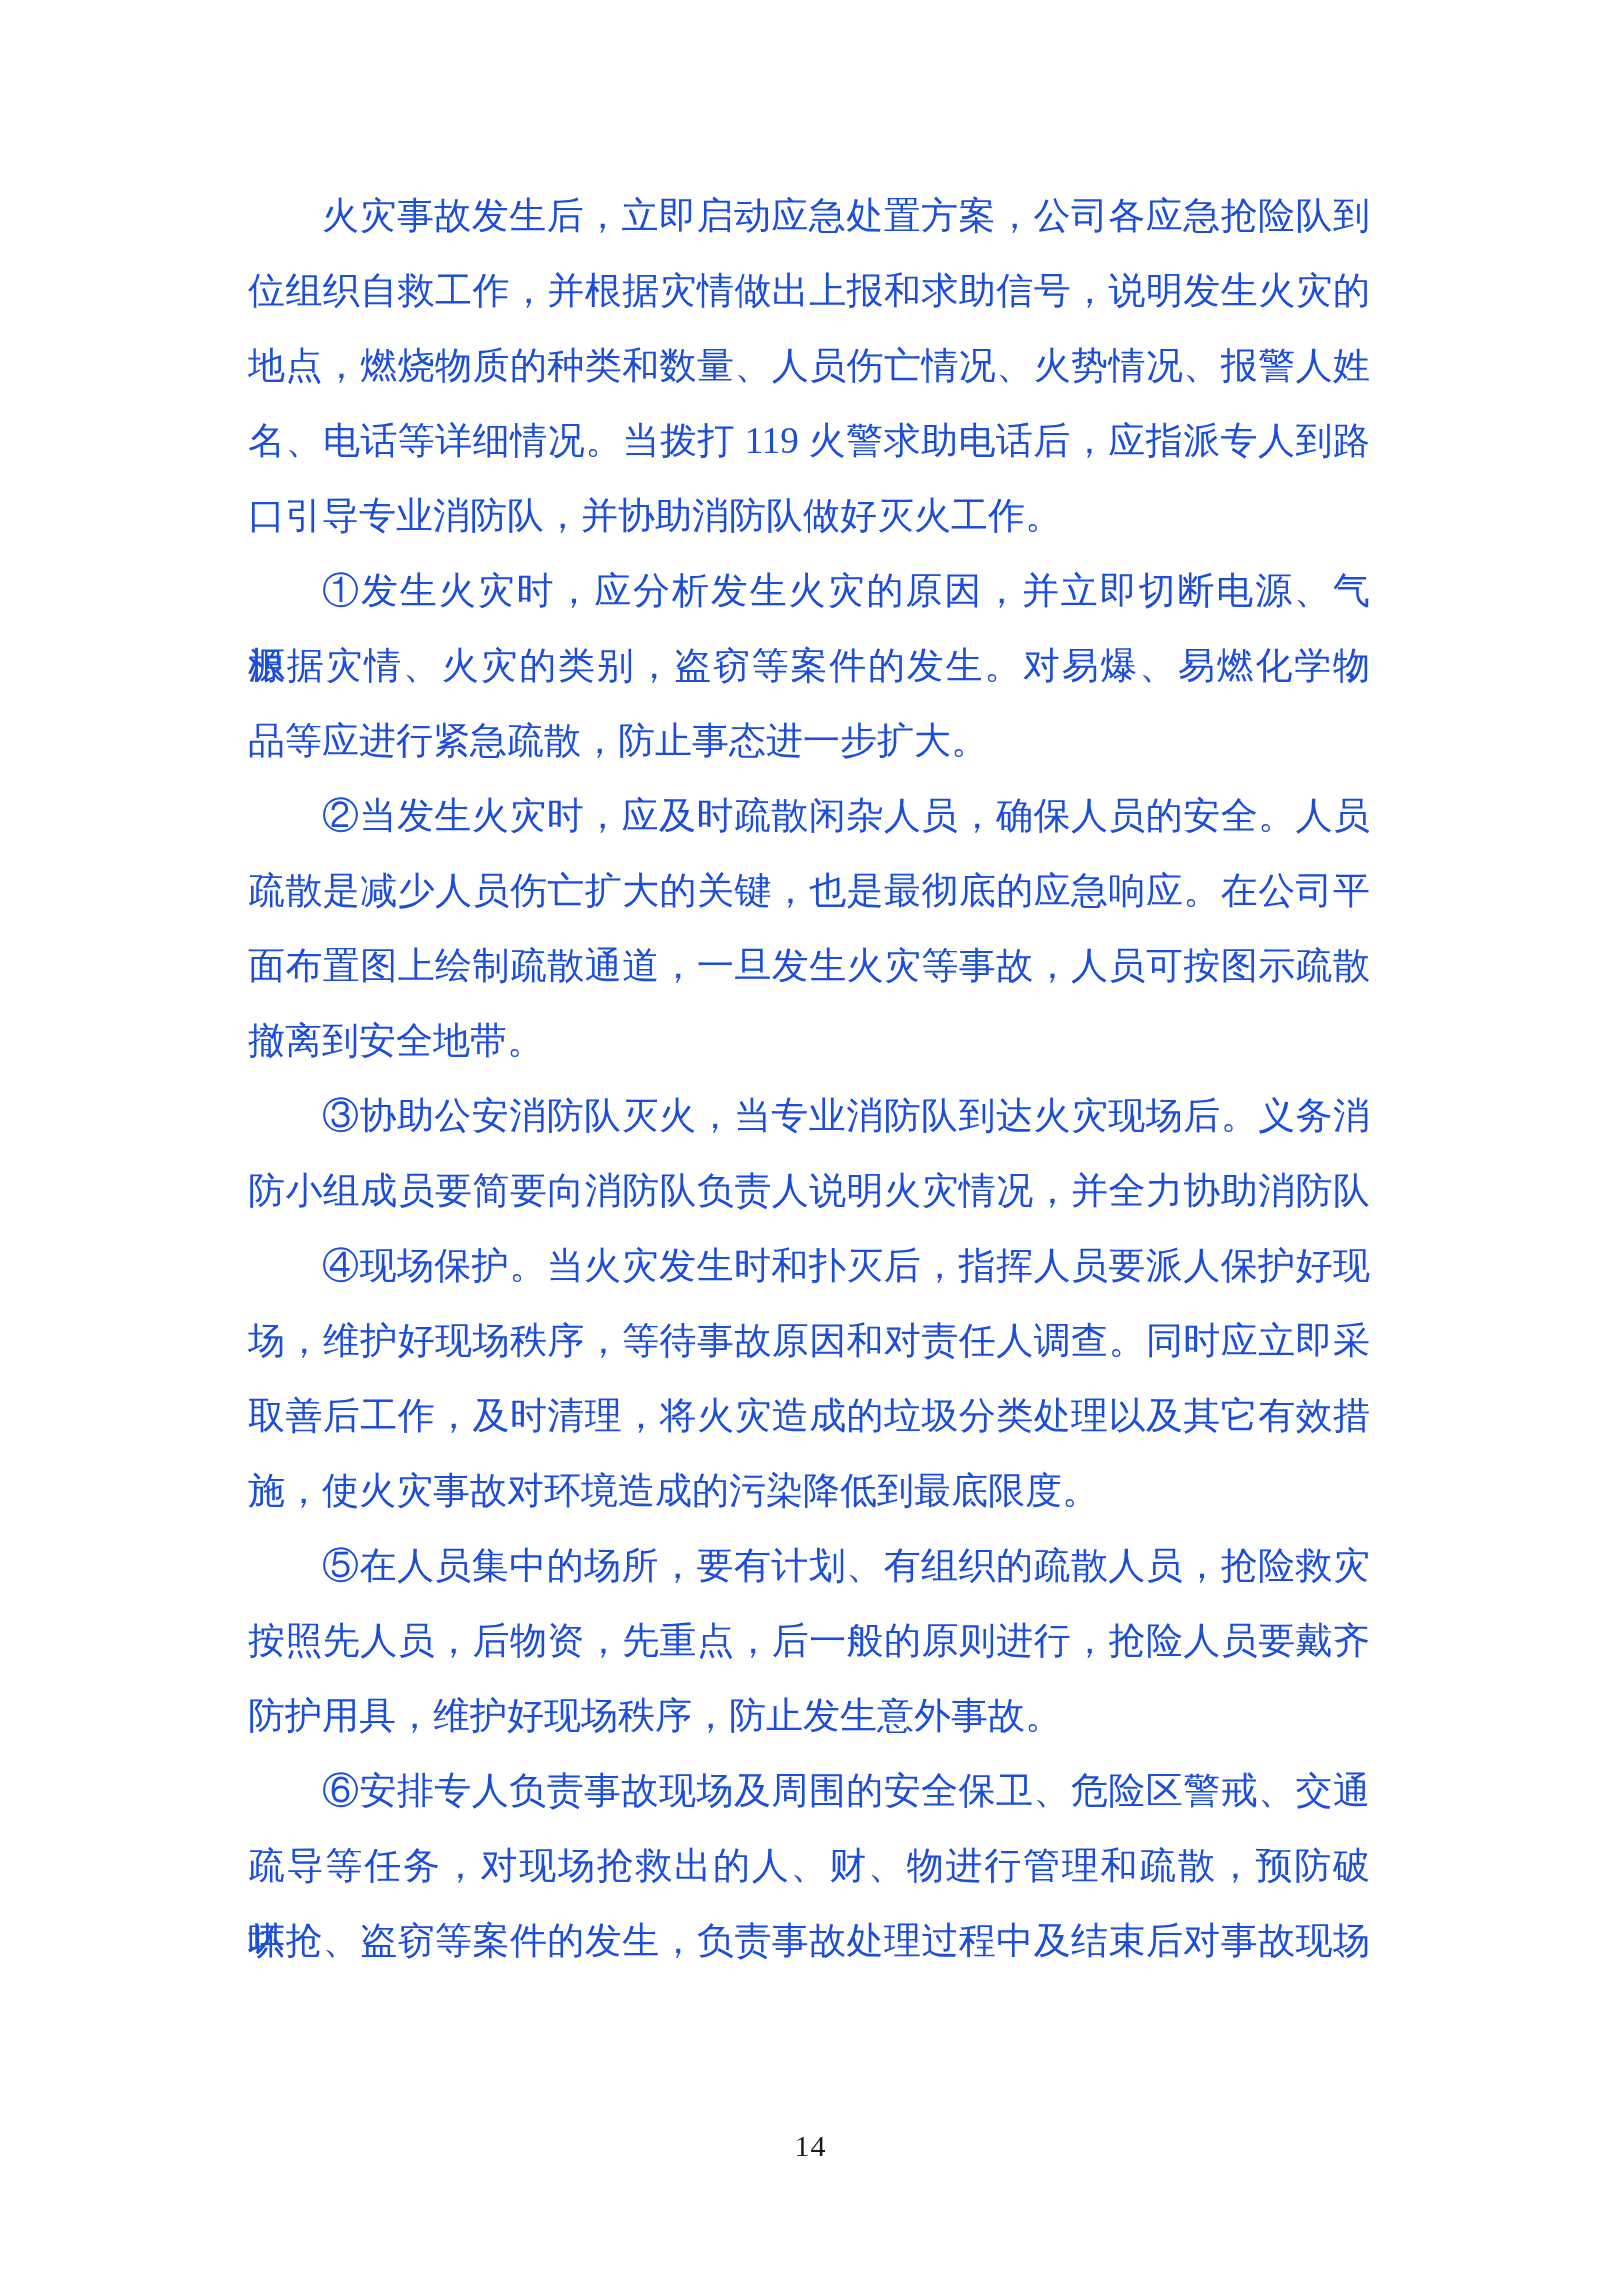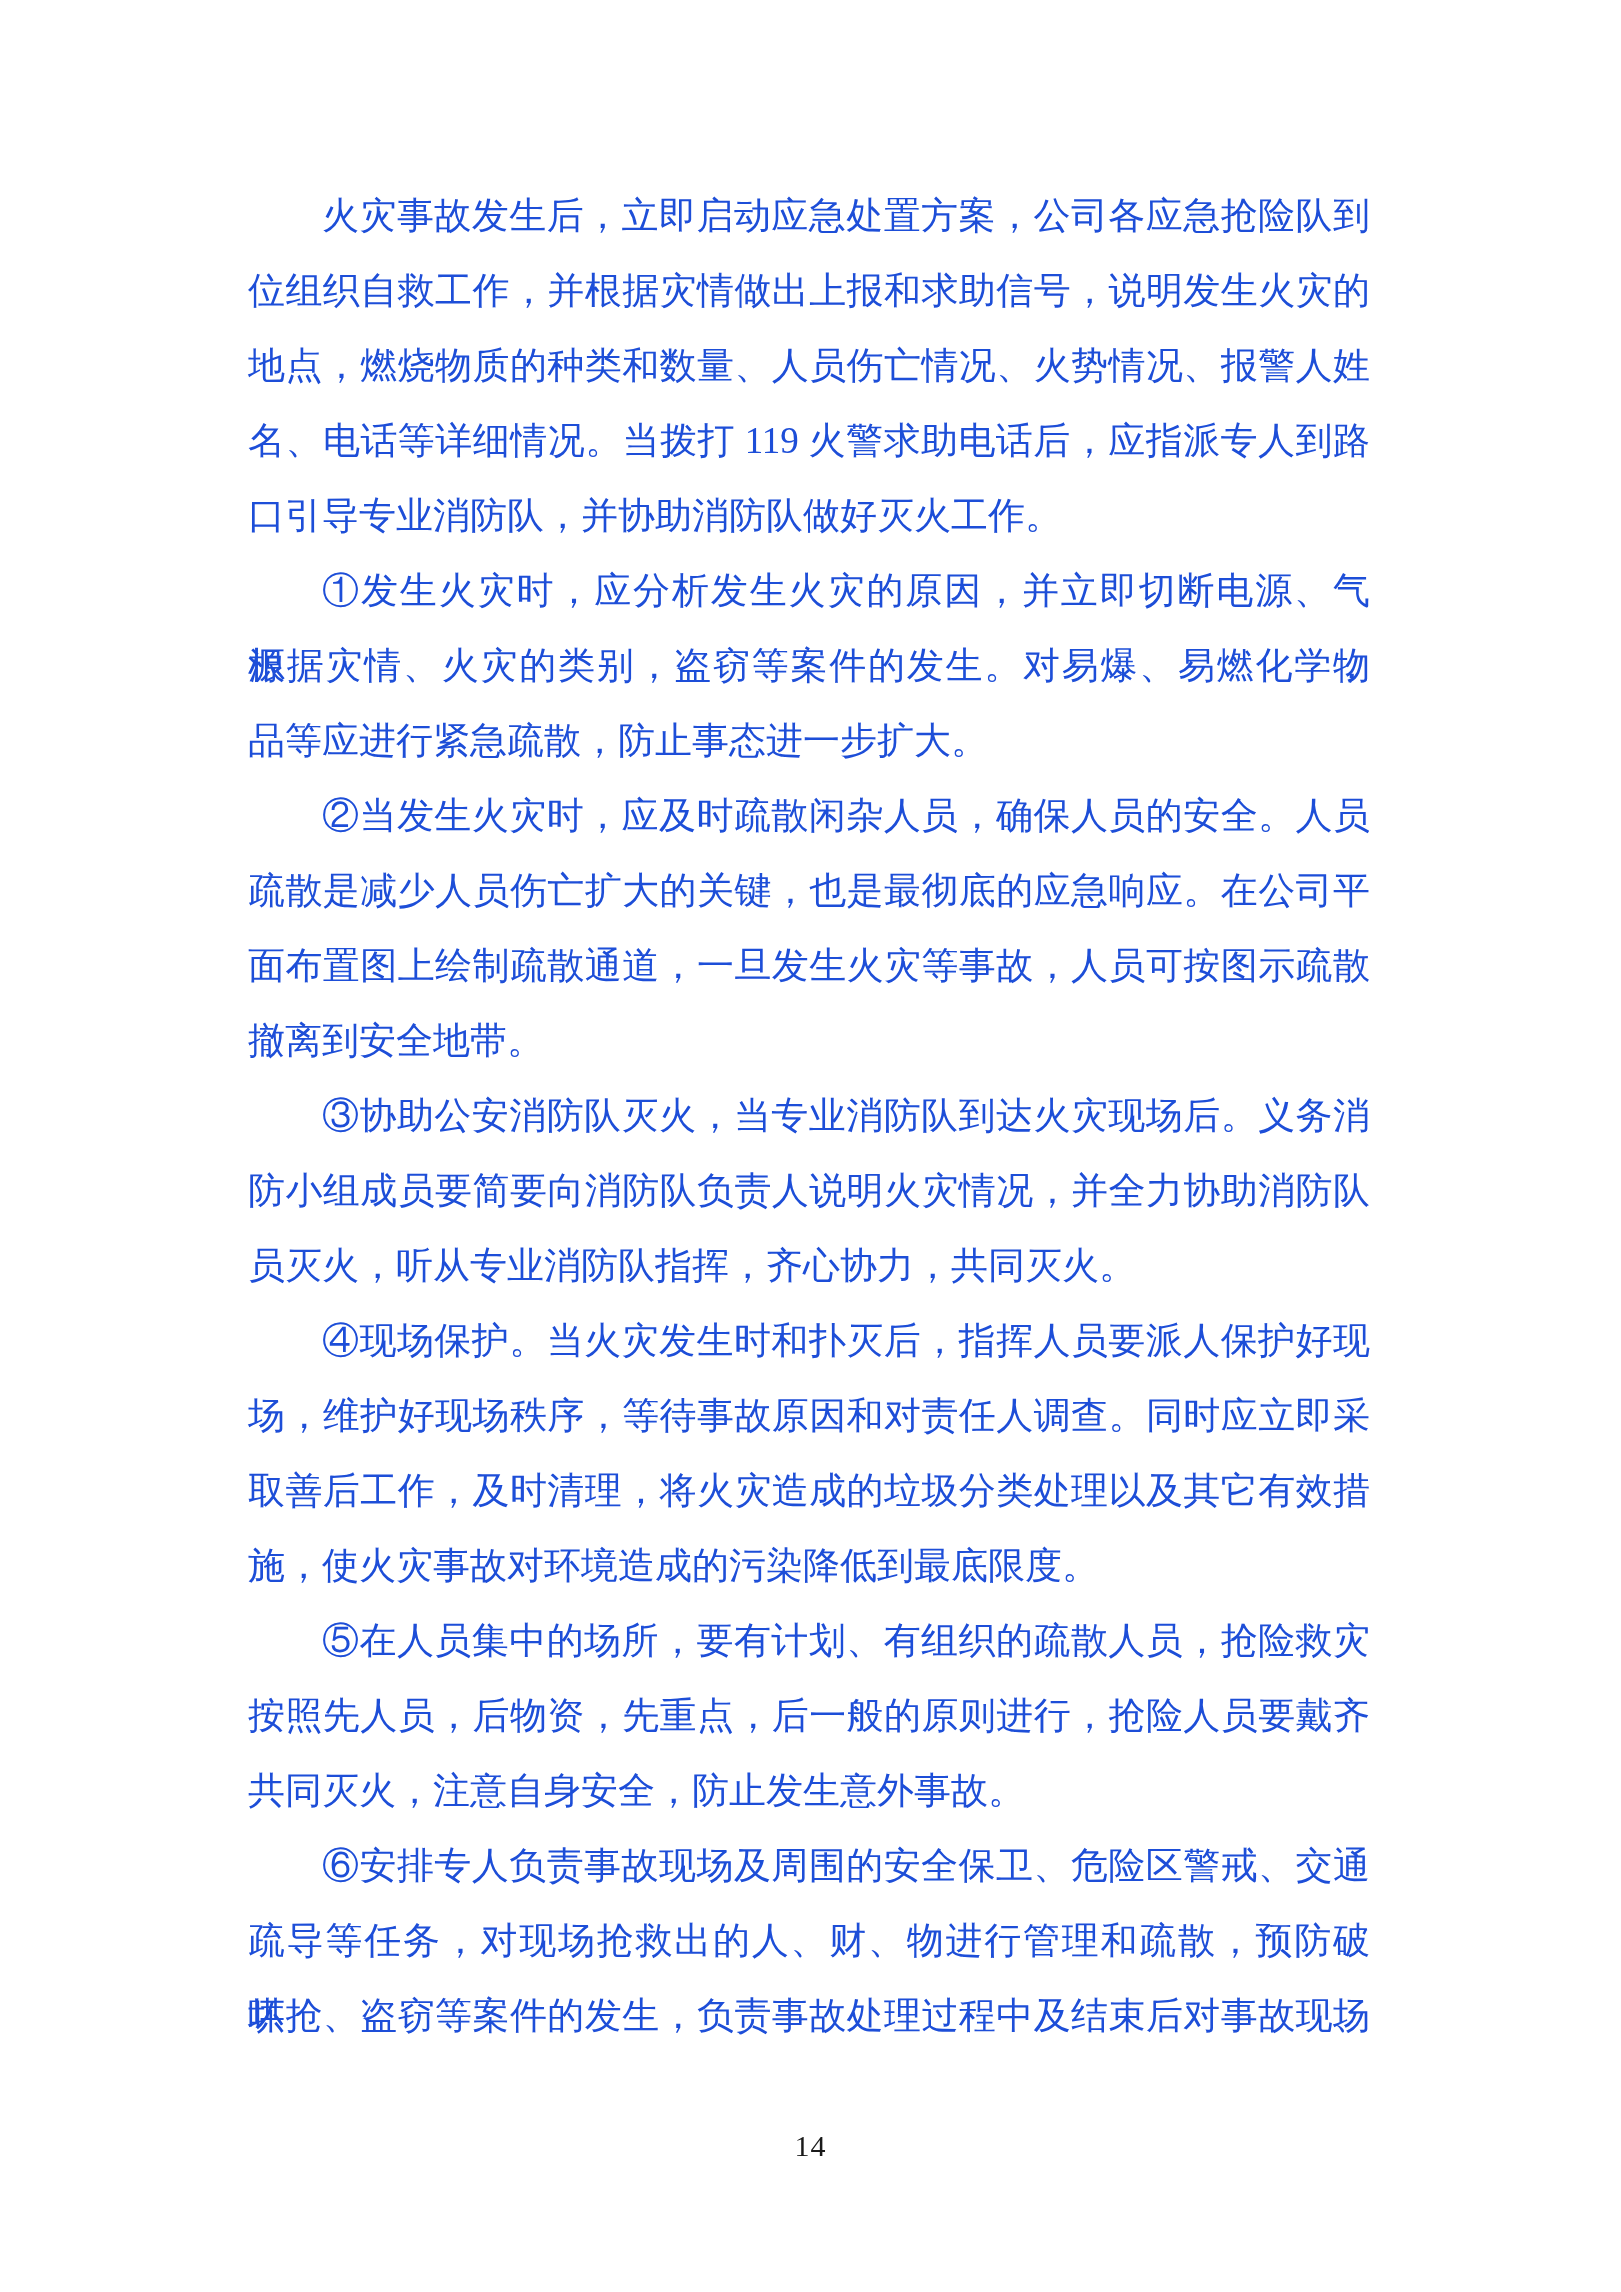--- a/index.html
+++ b/index.html
@@ -71,7 +71,6 @@
     <div class="line end">撤离到安全地带。</div>
     <div class="line indent fill">③协助公安消防队灭火，当专业消防队到达火灾现场后。义务消</div>
     <div class="line fill">防小组成员要简要向消防队负责人说明火灾情况，并全力协助消防队</div>
-    <div class="line end">员灭火，听从专业消防队指挥，齐心协力，共同灭火。</div>
     <div class="line indent fill">④现场保护。当火灾发生时和扑灭后，指挥人员要派人保护好现</div>
     <div class="line fill">场，维护好现场秩序，等待事故原因和对责任人调查。同时应立即采</div>
     <div class="line fill">取善后工作，及时清理，将火灾造成的垃圾分类处理以及其它有效措</div>

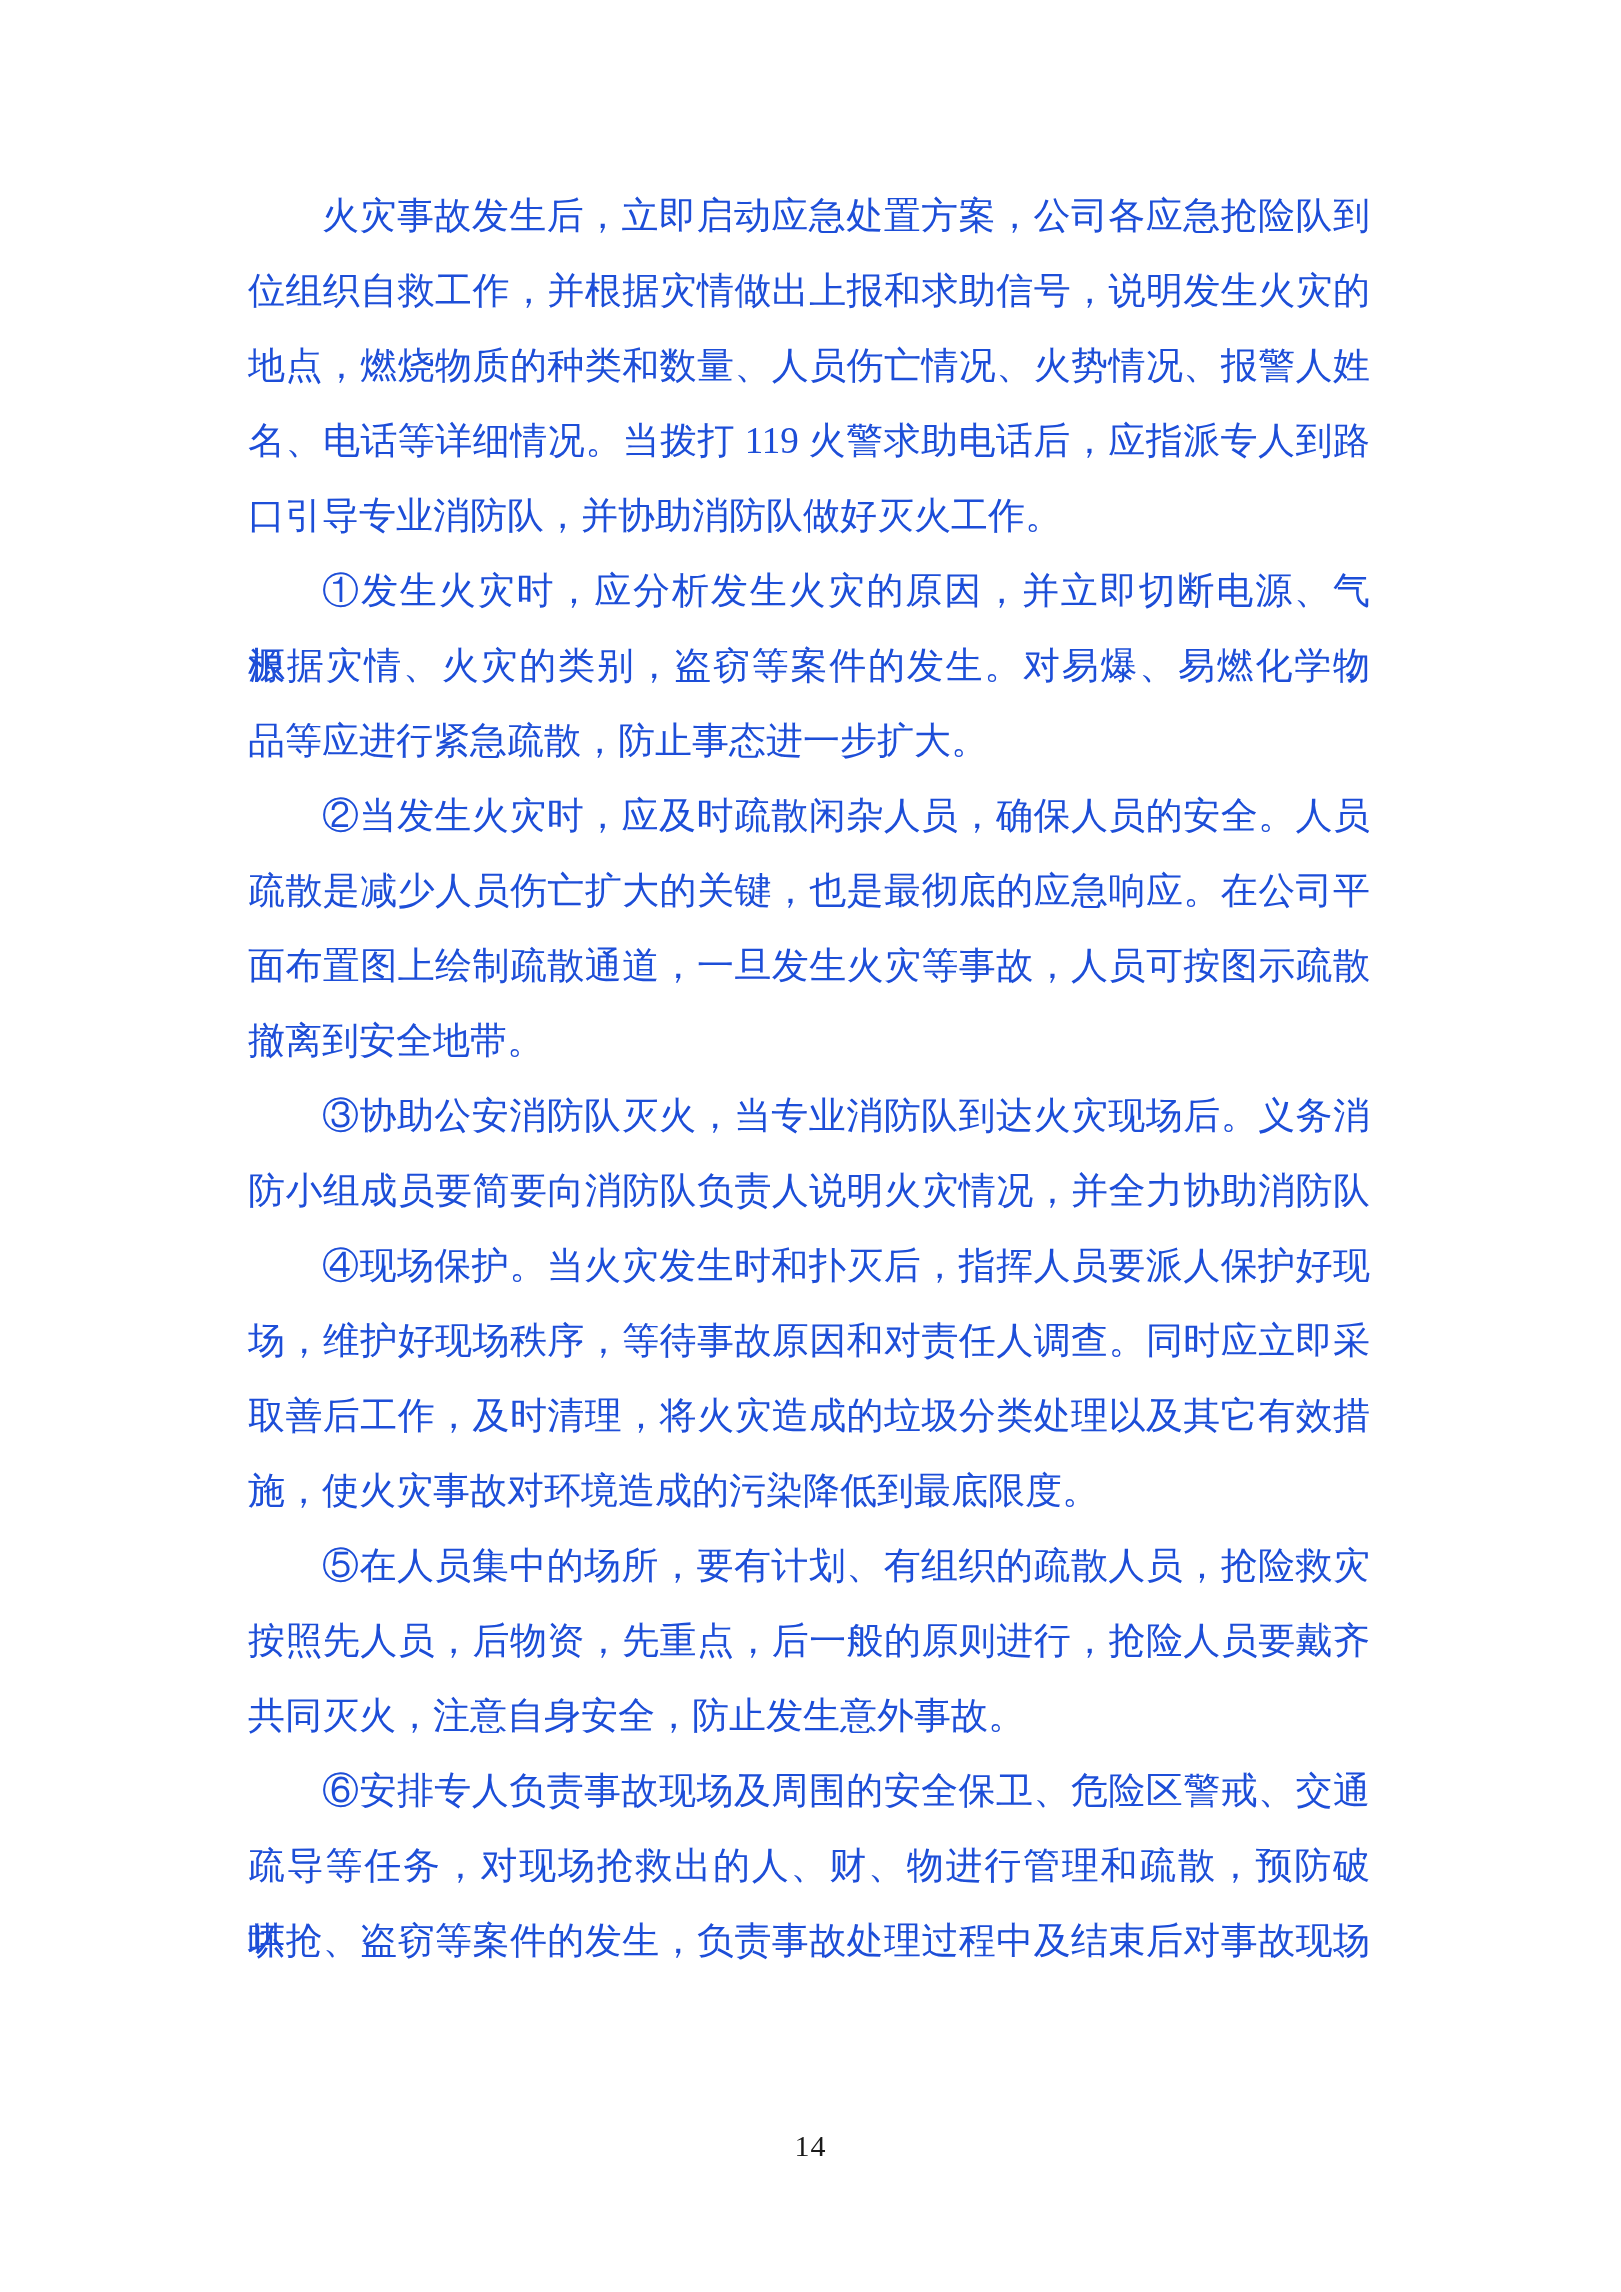--- a/index.html
+++ b/index.html
@@ -77,7 +77,7 @@
     <div class="line end">施，使火灾事故对环境造成的污染降低到最底限度。</div>
     <div class="line indent fill">⑤在人员集中的场所，要有计划、有组织的疏散人员，抢险救灾</div>
     <div class="line fill">按照先人员，后物资，先重点，后一般的原则进行，抢险人员要戴齐</div>
-    <div class="line end">共同灭火，注意自身安全，防止发生意外事故。</div>
+    <div class="line end">防护用具，维护好现场秩序，防止发生意外事故。</div>
     <div class="line indent fill">⑥安排专人负责事故现场及周围的安全保卫、危险区警戒、交通</div>
     <div class="line fill">疏导等任务，对现场抢救出的人、财、物进行管理和疏散，预防破坏、</div>
     <div class="line fill">哄抢、盗窃等案件的发生，负责事故处理过程中及结束后对事故现场</div>

